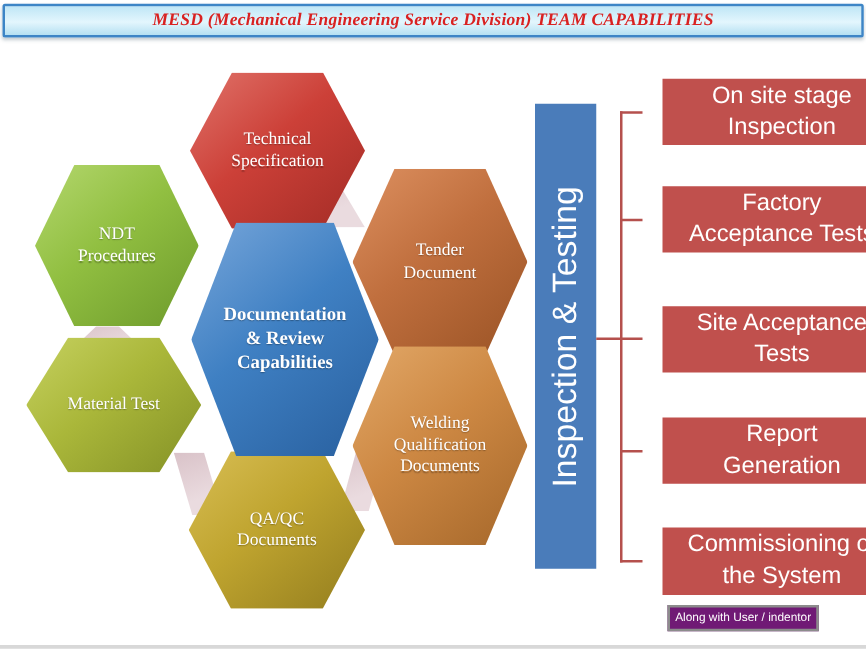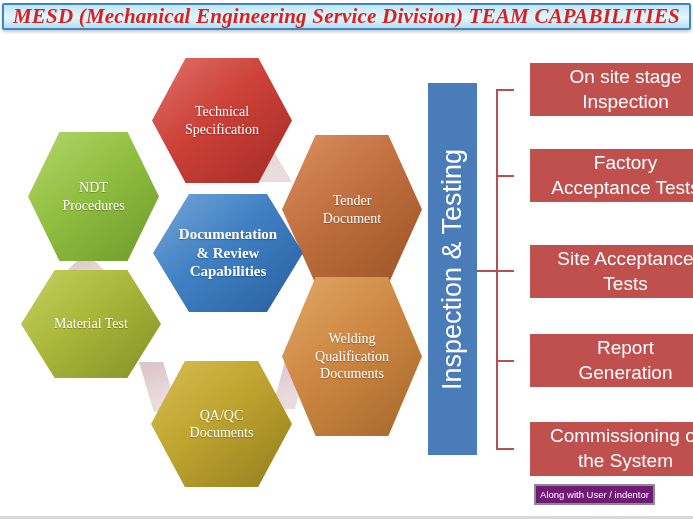--- a/index.html
+++ b/index.html
@@ -13,7 +13,7 @@
     display:flex;align-items:center;justify-content:center;
     box-shadow:0 2px 3px rgba(120,140,150,.45);}
   .title-text{font-family:"Liberation Serif",serif;font-weight:bold;font-style:italic;
-    font-size:21px;color:#d92121;white-space:nowrap;letter-spacing:.2px;}
+    font-size:14px;color:#d92121;white-space:nowrap;letter-spacing:.2px;}
 
   
   .hex{position:absolute;display:flex;align-items:center;justify-content:center;

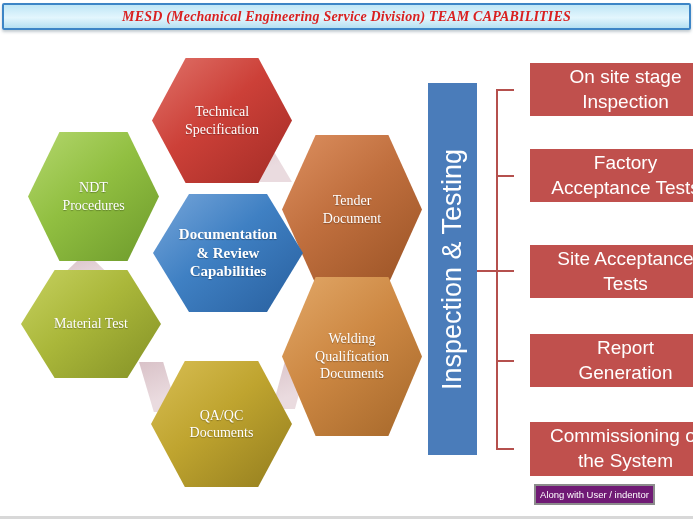--- a/index.html
+++ b/index.html
@@ -33,7 +33,7 @@
     background:linear-gradient(140deg,#c6d160 0%,#aab73a 45%,#849126 100%);}
   .hex-ndt     {left:28px; top:132px;width:131px;height:129px;
     background:linear-gradient(140deg,#b4d76e 0%,#91bf41 45%,#6d9a2b 100%);}
-  .hex-center  {left:153px;top:194px;width:150px;height:118px;
+  .hex-center  {left:153px;top:178px;width:150px;height:187px;
     background:linear-gradient(140deg,#77a6da 0%,#3f80c3 45%,#285f9e 100%);}
   .hex-center .hex-label{font-size:15px;font-weight:bold;}
 

